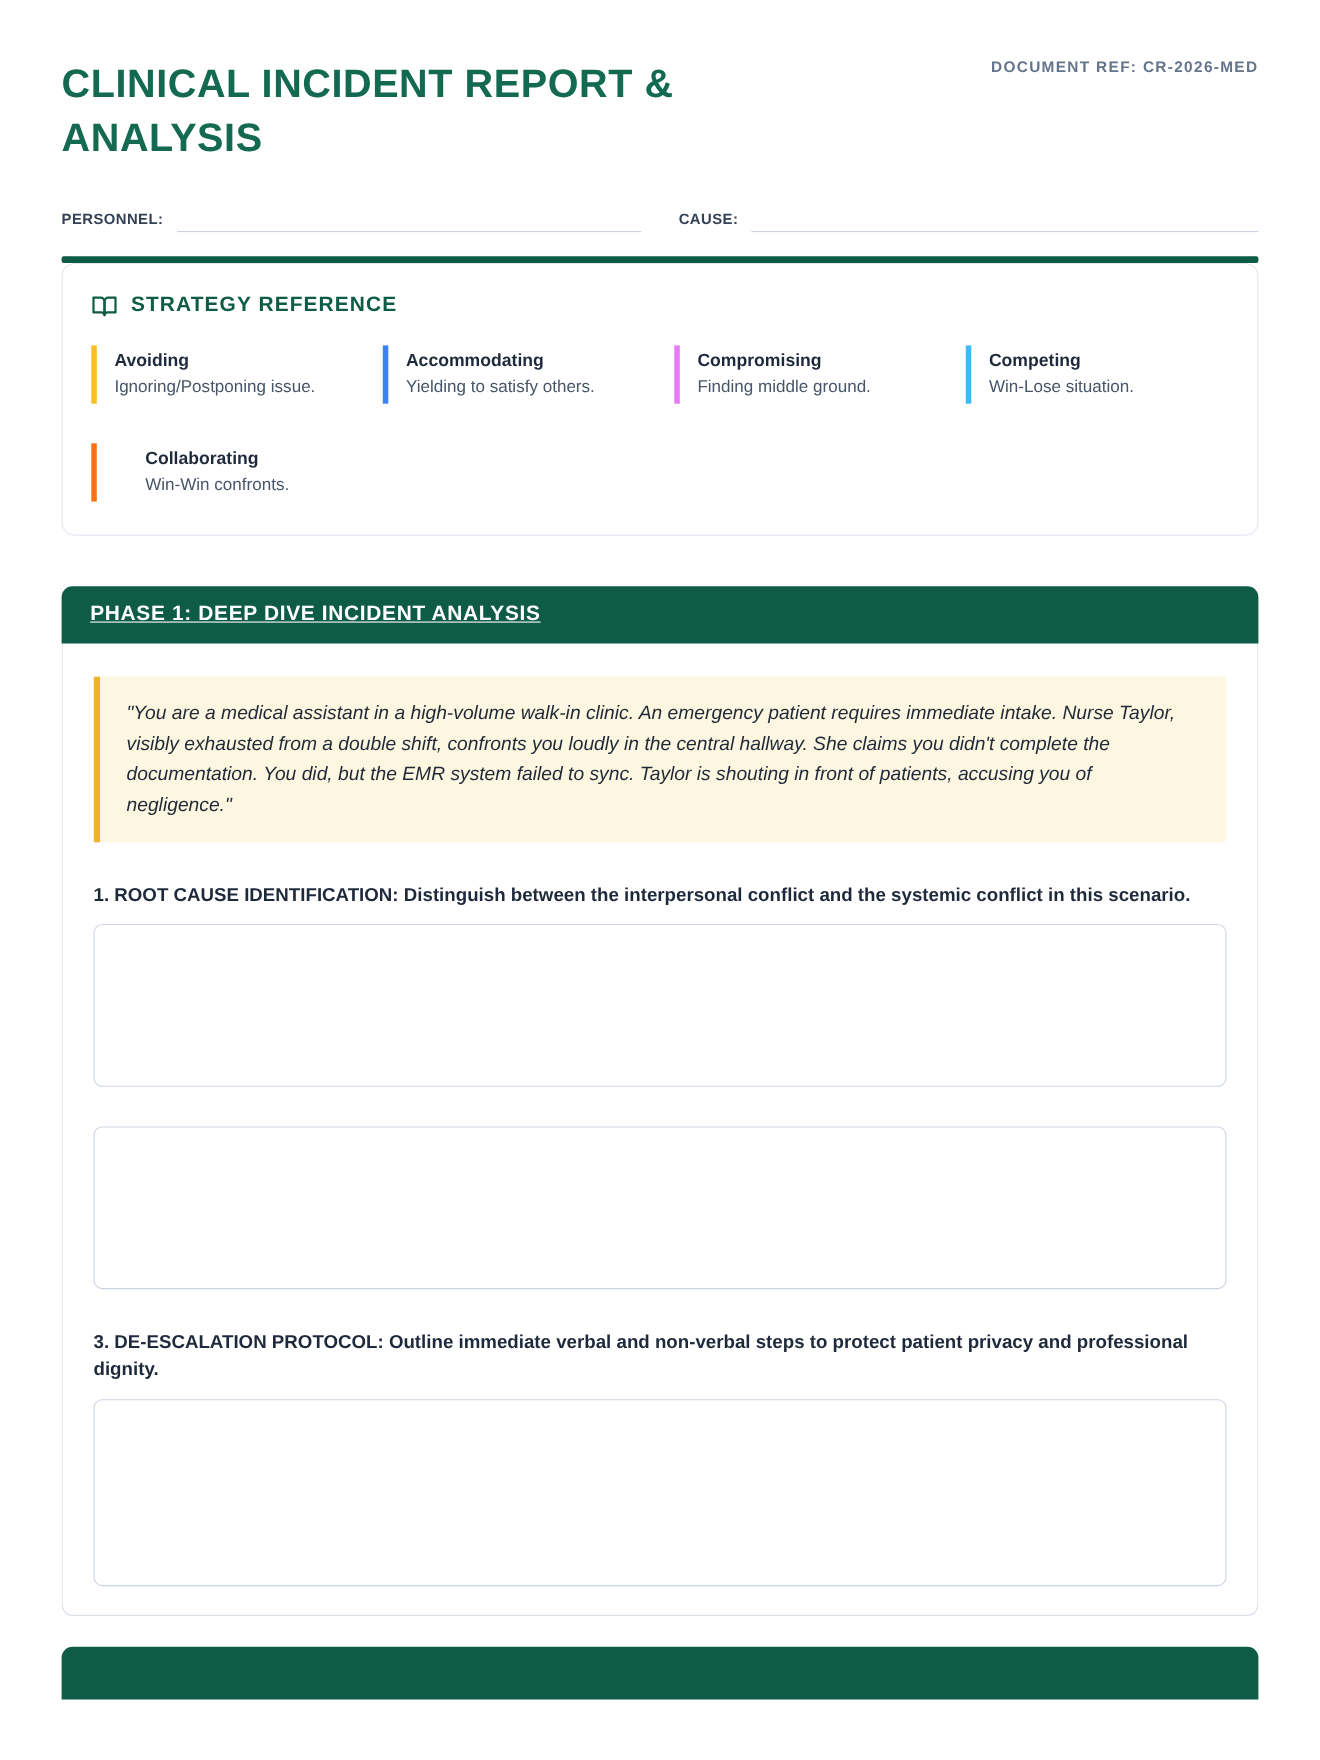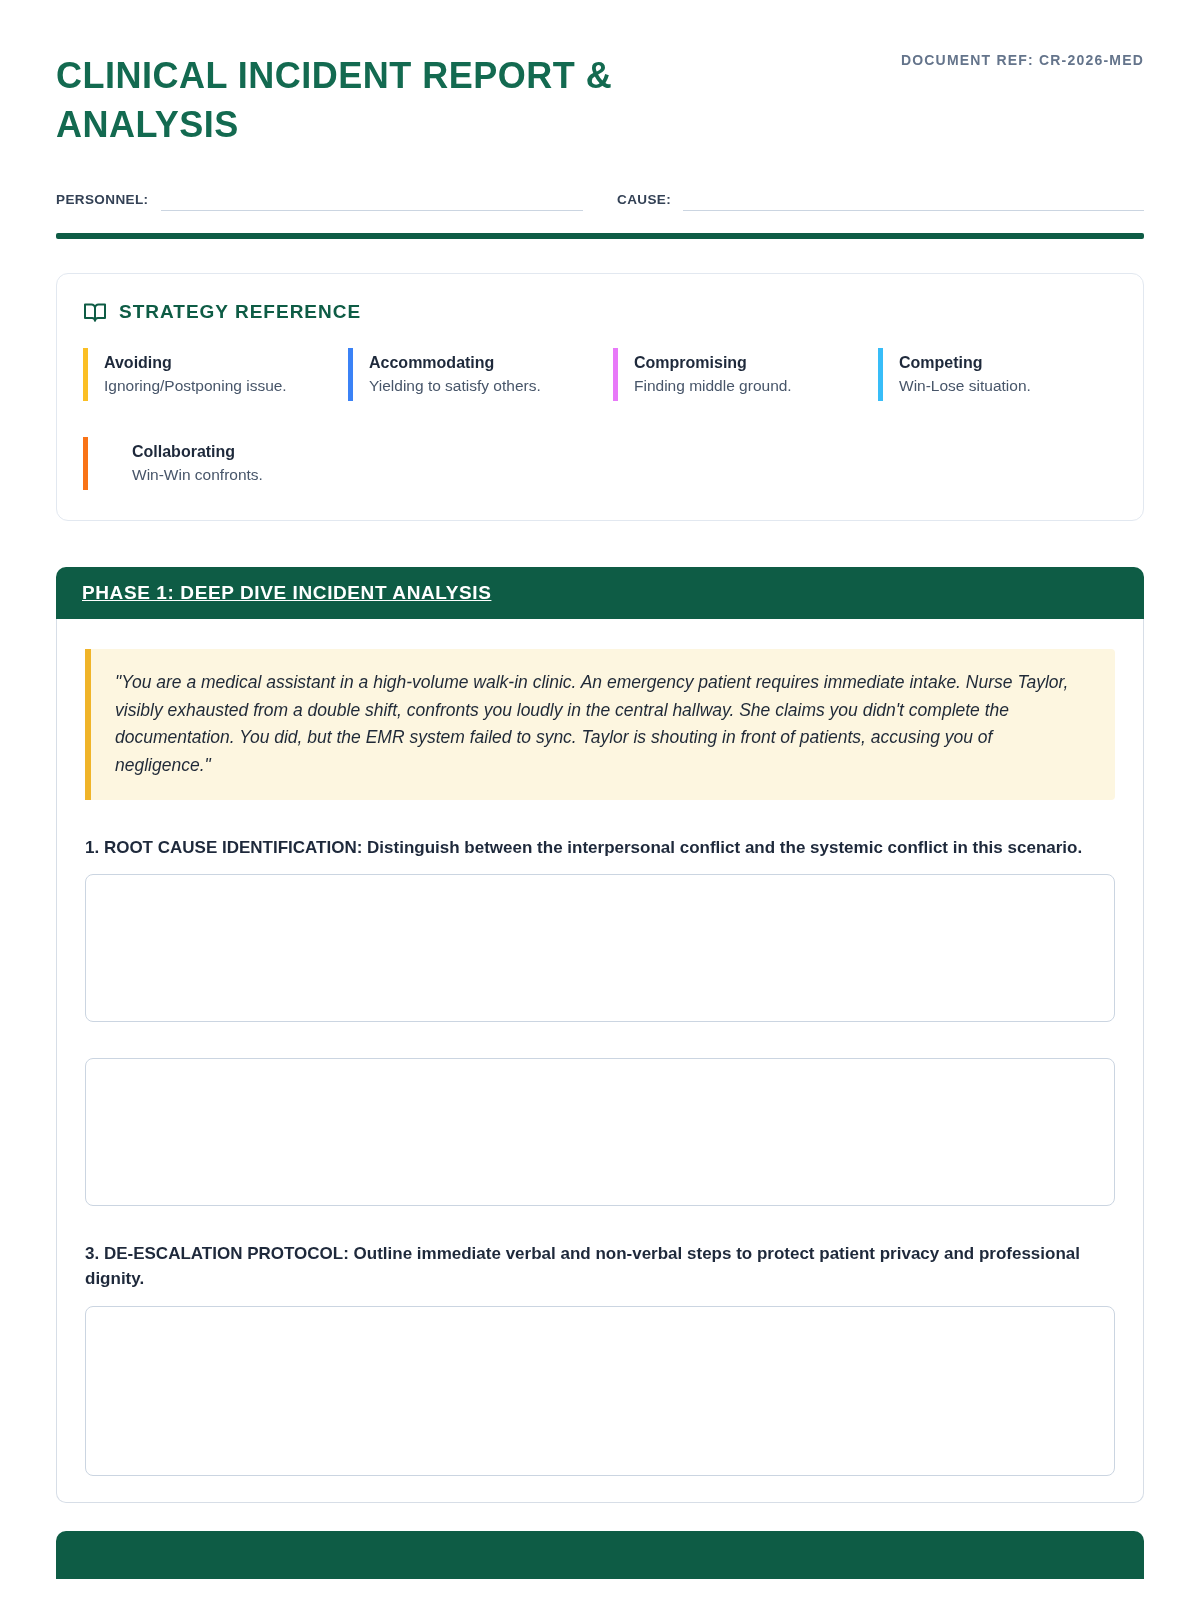--- a/index.html
+++ b/index.html
@@ -76,7 +76,6 @@
 
   
   .strategy-card {
-    margin-top: 34px;
     border: 1px solid #e2e8f0;
     border-radius: 12px;
     padding: 26px 26px 30px 26px;

